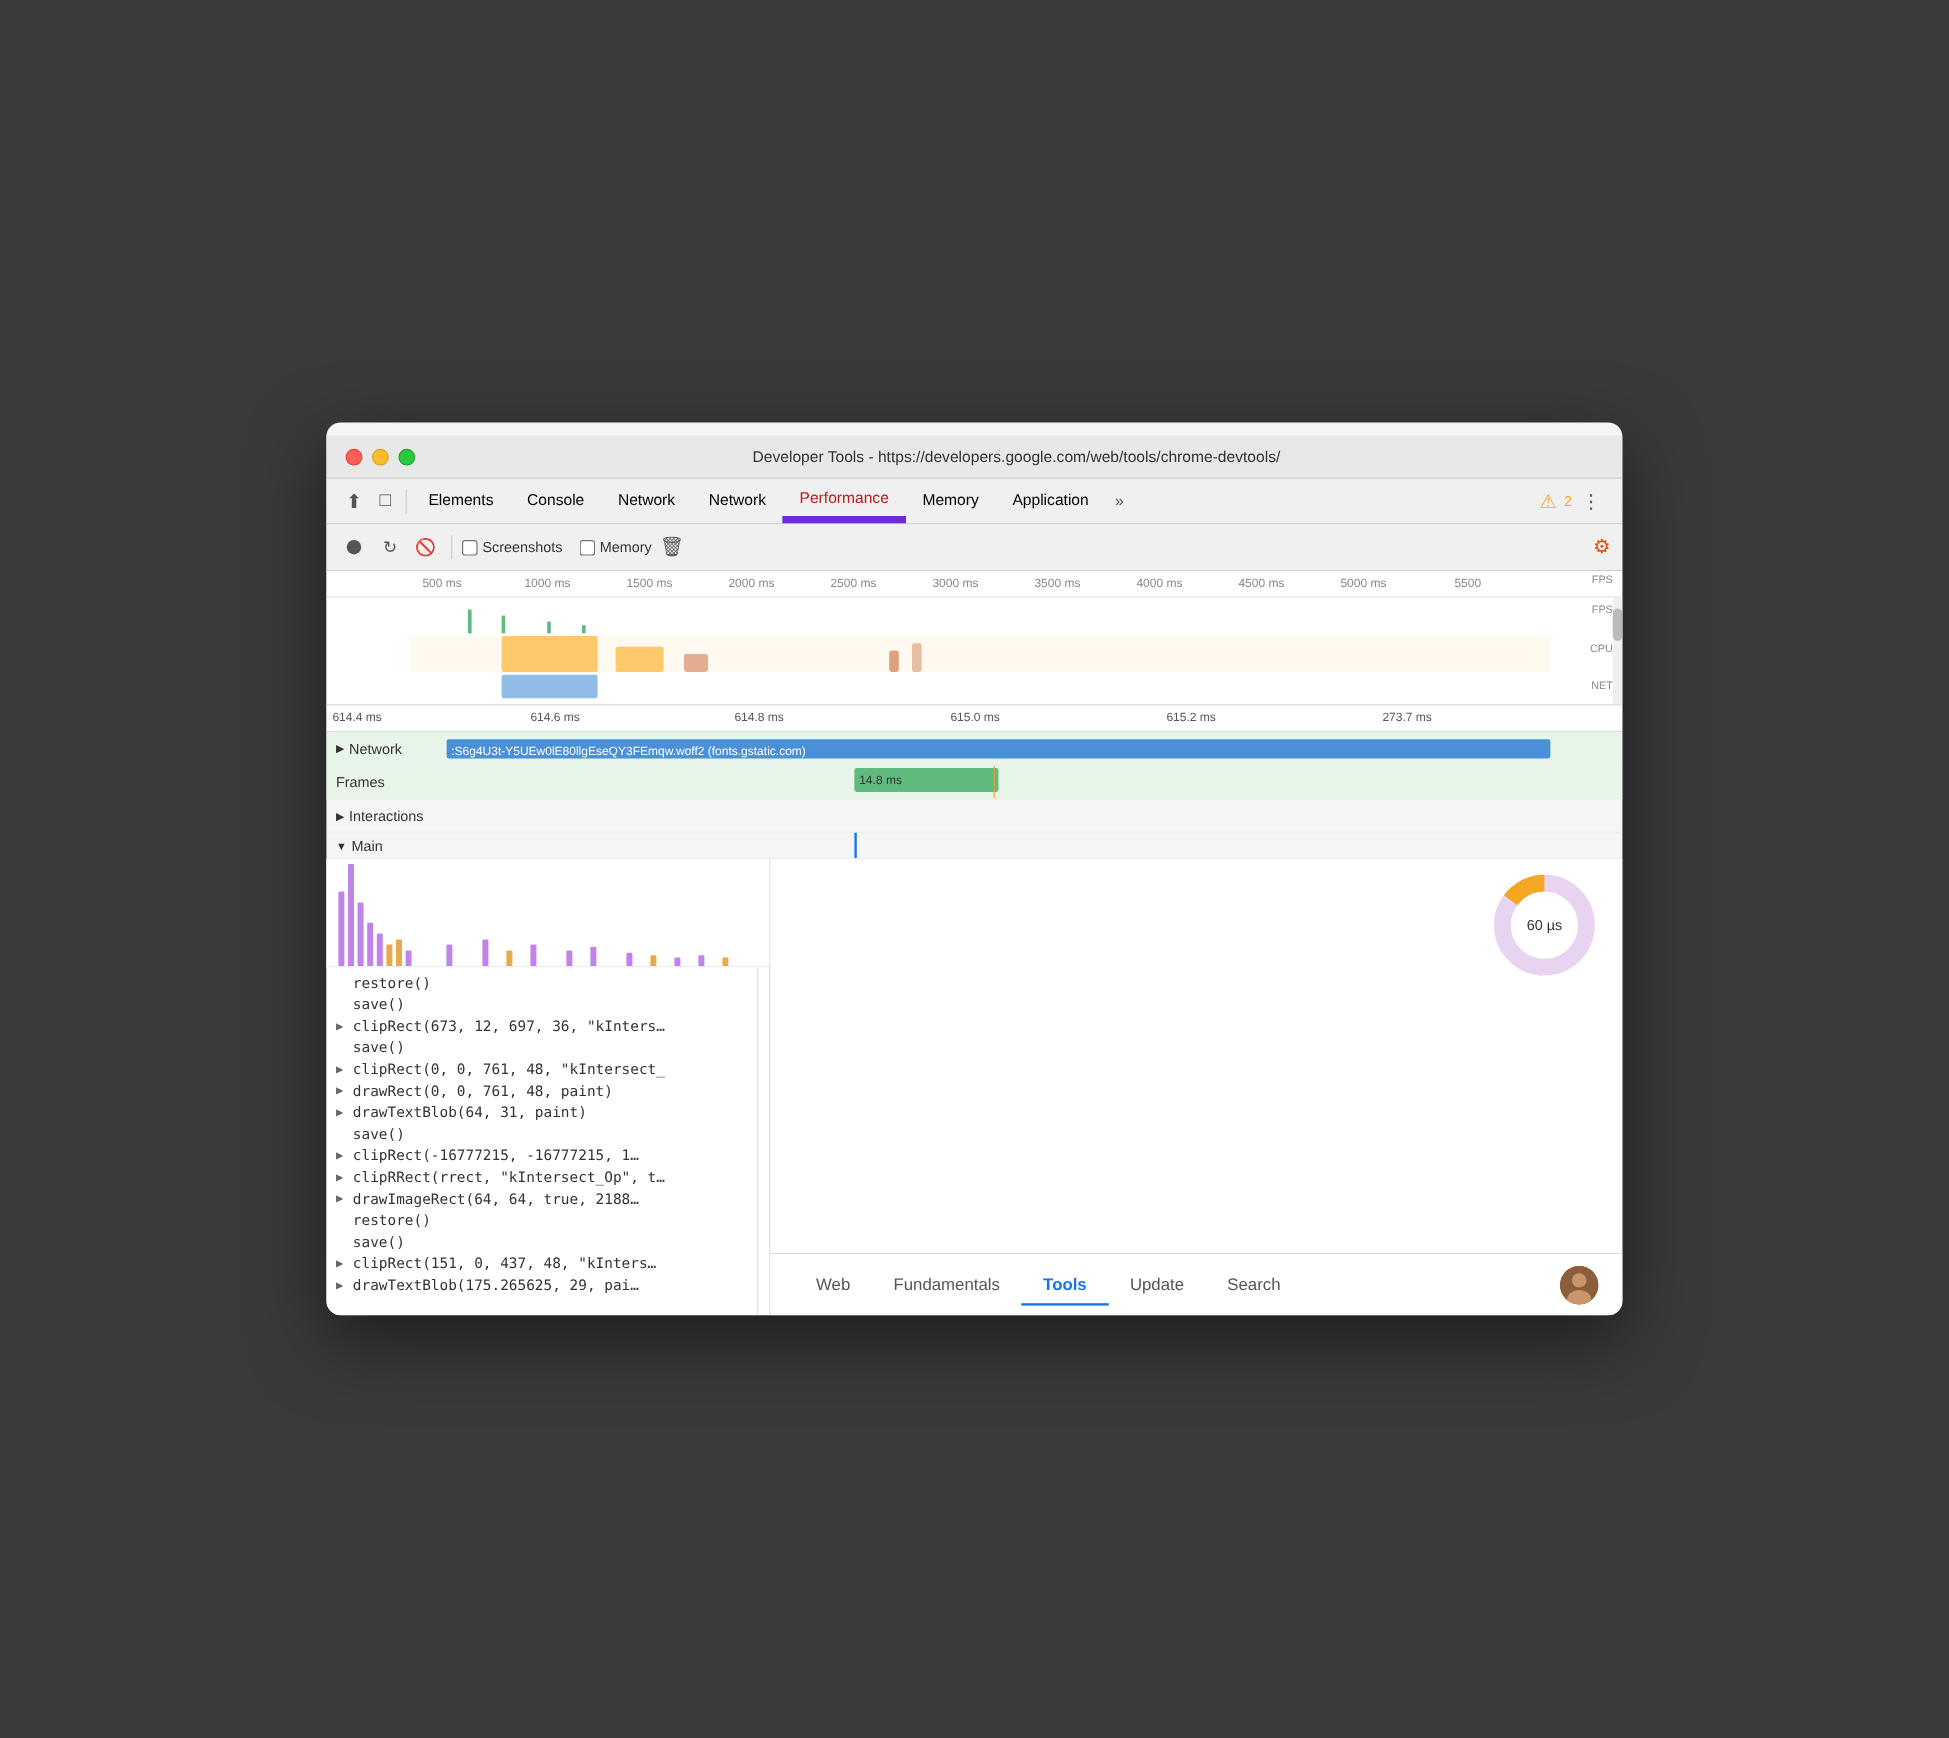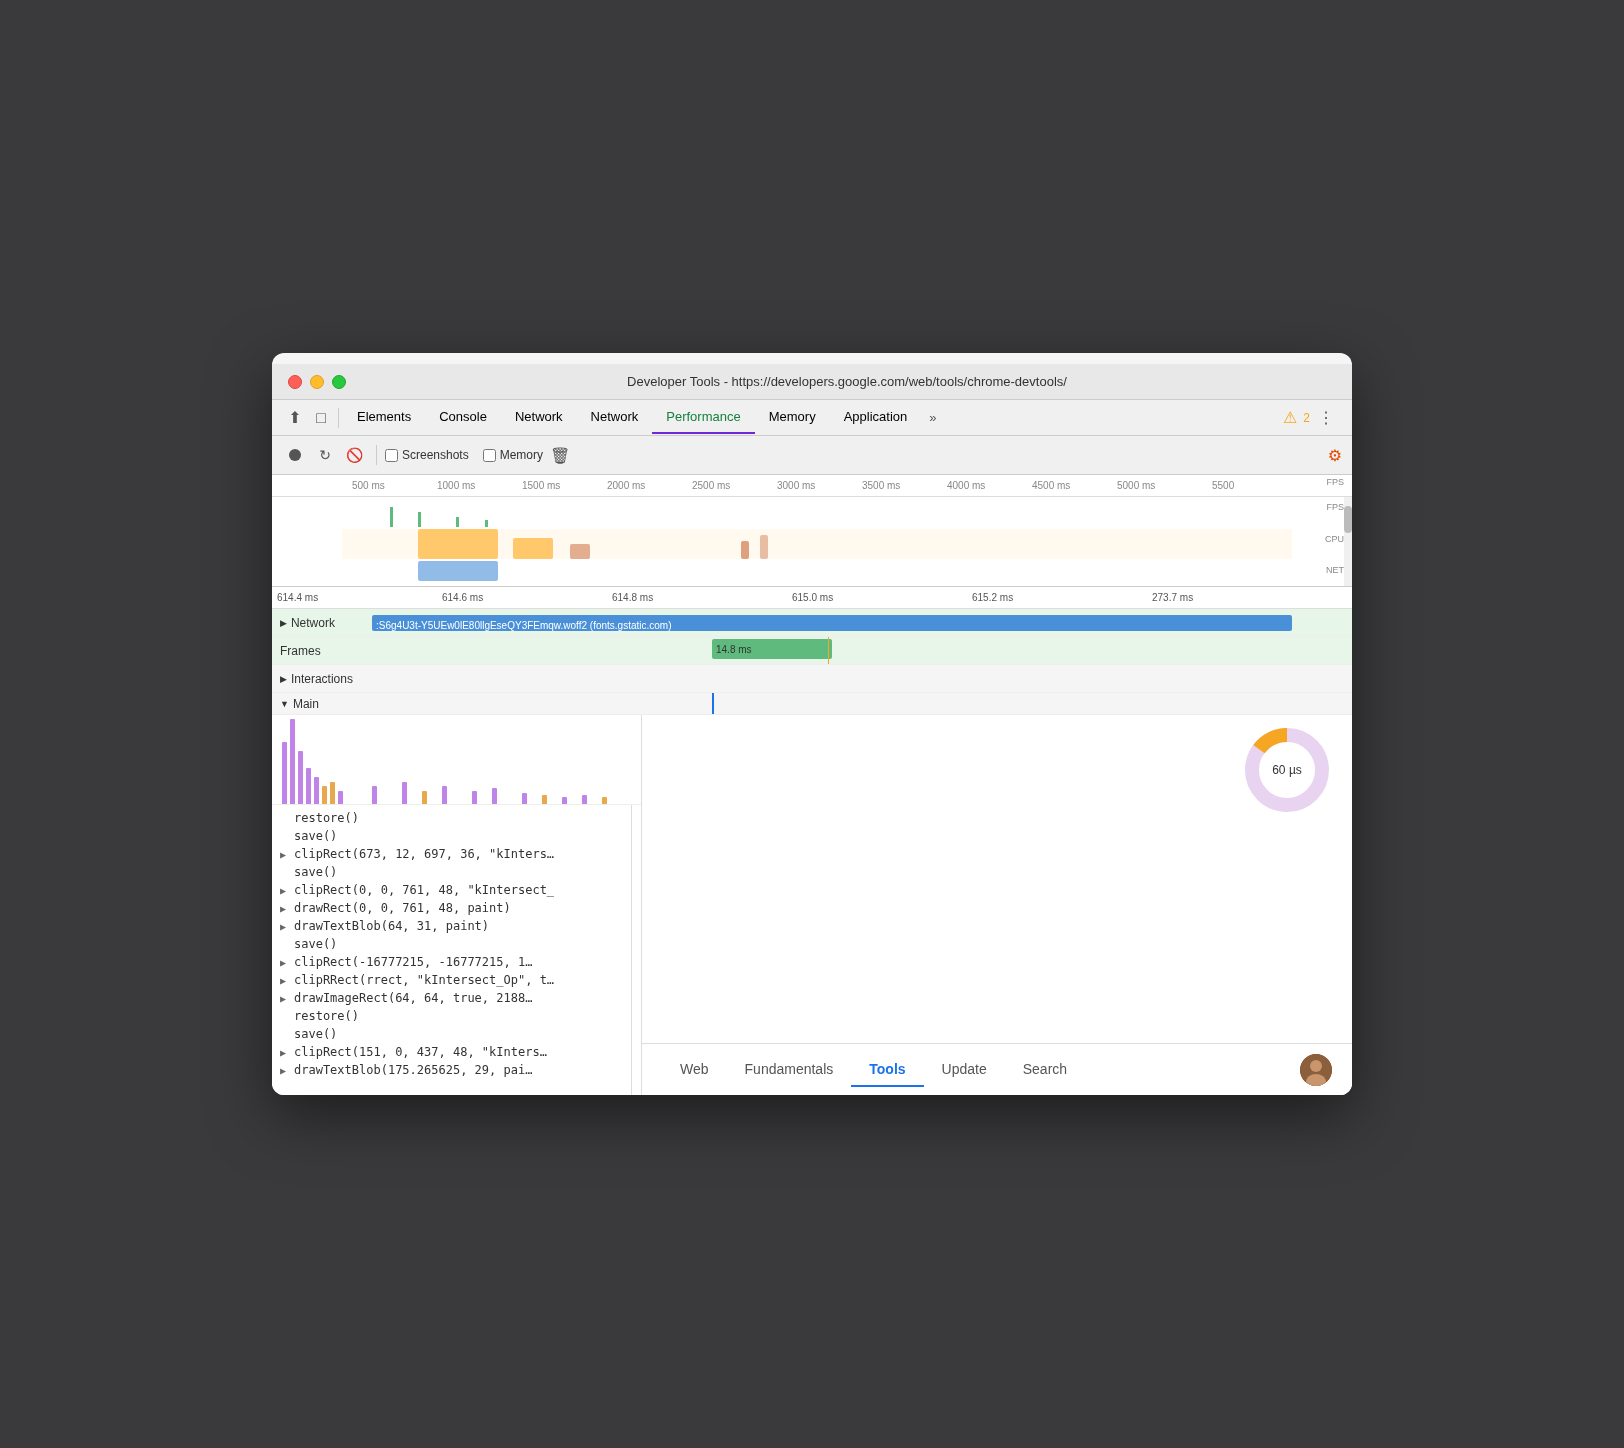--- a/index.html
+++ b/index.html
@@ -109,8 +109,8 @@
       white-space: nowrap;
     }
     .nav-tab.active {
-      color: #15803d;
-      border-bottom: 2px solid #6d28d9;
+      color: #b91c1c;
+      border-bottom: 6px solid #6d28d9;
     }
     .nav-more {
       padding: 8px 8px;

